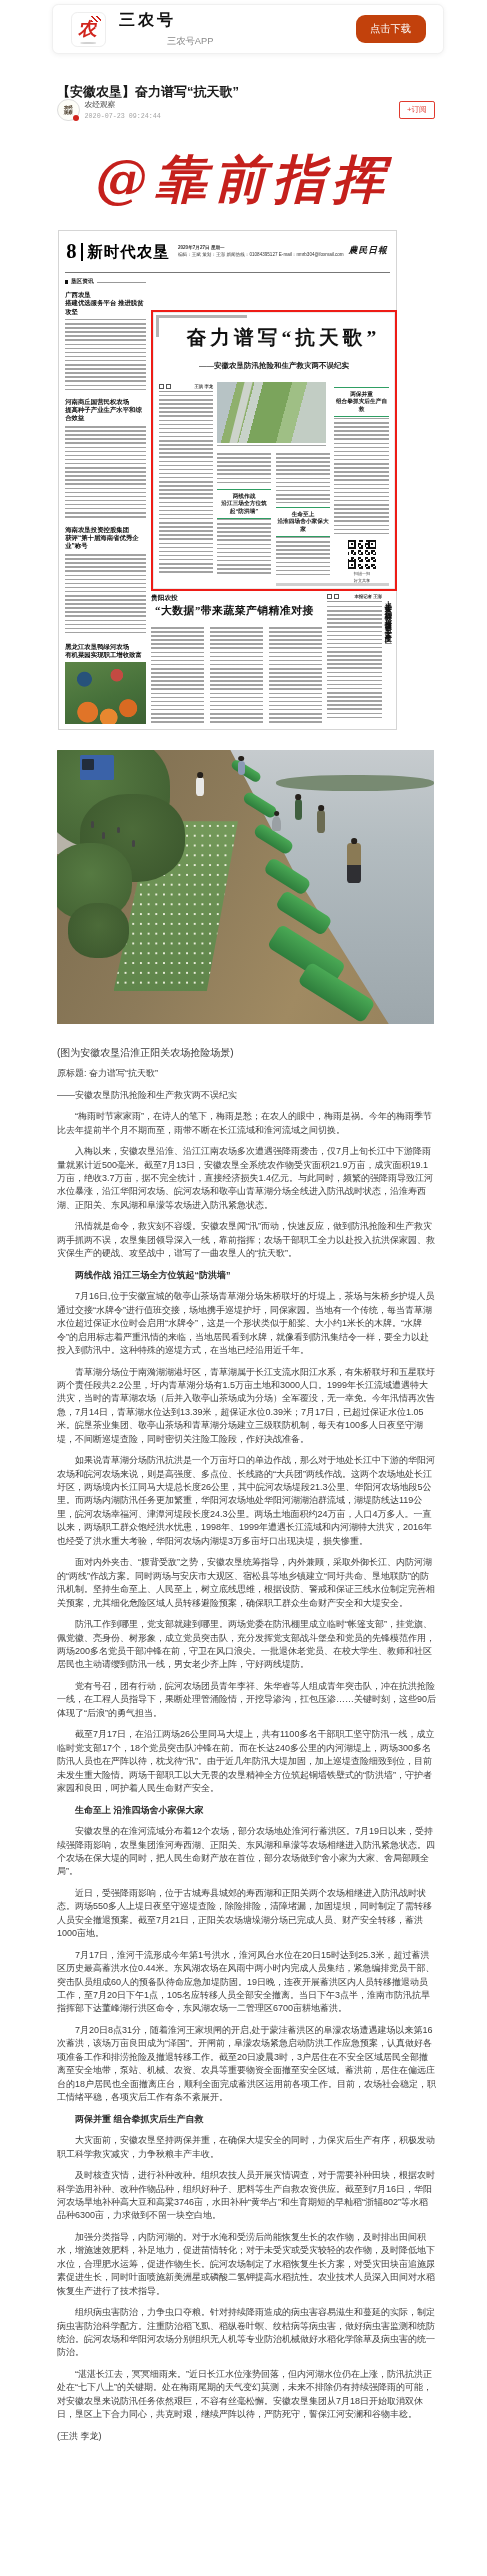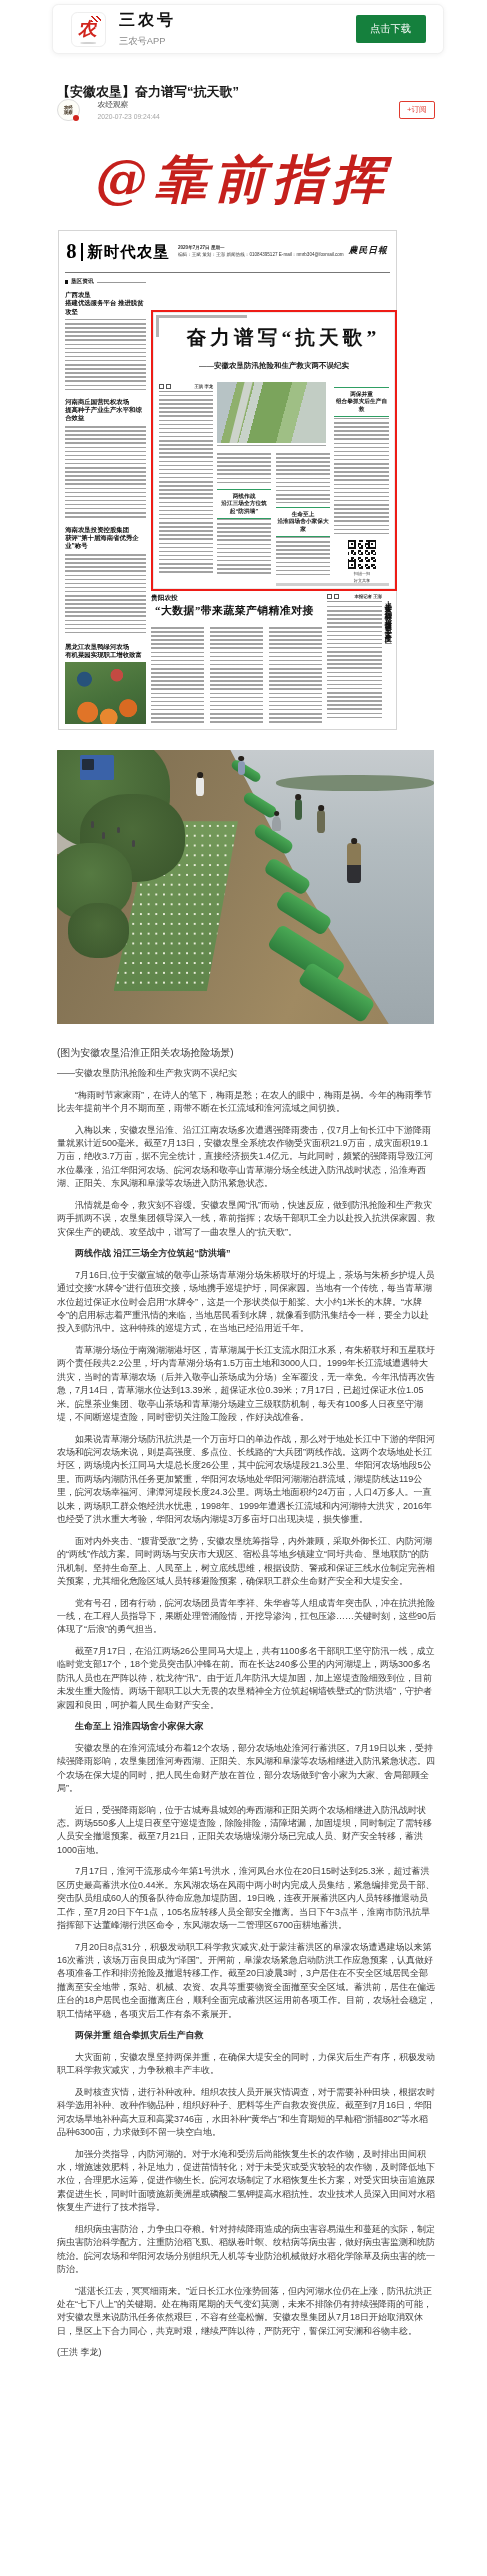--- a/index.html
+++ b/index.html
@@ -20,7 +20,7 @@
   .banner-text{margin-left:13.4px;}
   .banner-title{font-size:16px;font-weight:900;letter-spacing:3.1px;color:#111;}
   .banner-sub{font-size:9.3px;color:#8a8a8a;margin-top:4.1px;}
-  .download-btn{margin-left:auto;background:#15803d;color:#fff;border:none;border-radius:2px;
+  .download-btn{margin-left:auto;background:#c2410c;color:#fff;border:none;border-radius:9px;
             font-size:10.3px;padding:6.7px 14.4px;font-family:inherit;cursor:pointer;}
 
   

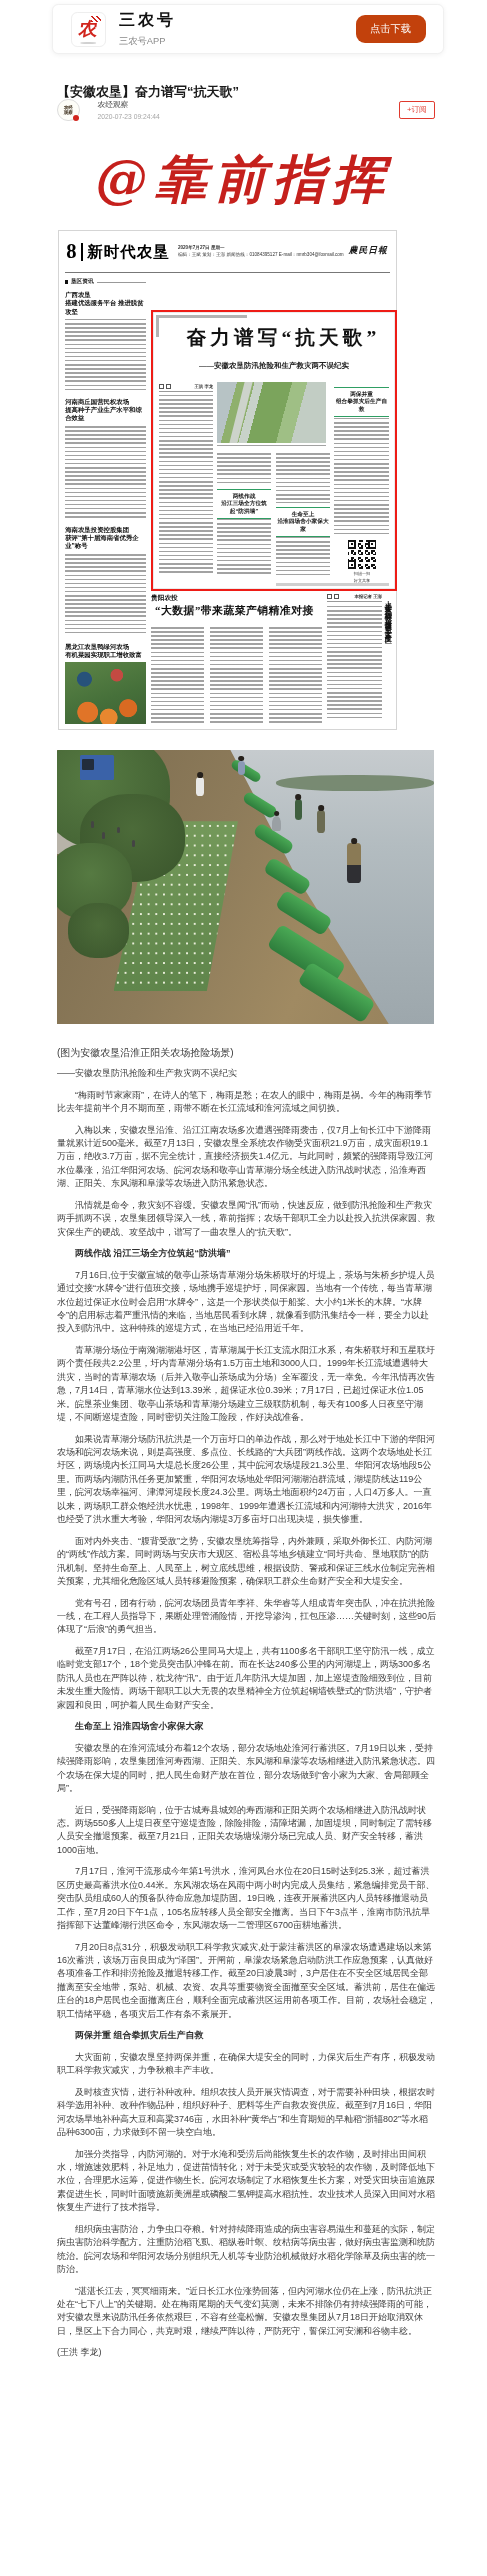--- a/index.html
+++ b/index.html
@@ -19,7 +19,7 @@
             width:15.5px;height:2.6px;border-radius:50%;background:rgba(0,0,0,.18);}
   .banner-text{margin-left:13.4px;}
   .banner-title{font-size:16px;font-weight:900;letter-spacing:3.1px;color:#111;}
-  .banner-sub{font-size:9.3px;color:#8a8a8a;margin-top:4.1px;}
+  .banner-sub{font-size:9.3px;color:#8a8a8a;margin-top:4.1px;margin-left:48px;}
   .download-btn{margin-left:auto;background:#c2410c;color:#fff;border:none;border-radius:9px;
             font-size:10.3px;padding:6.7px 14.4px;font-family:inherit;cursor:pointer;}
 

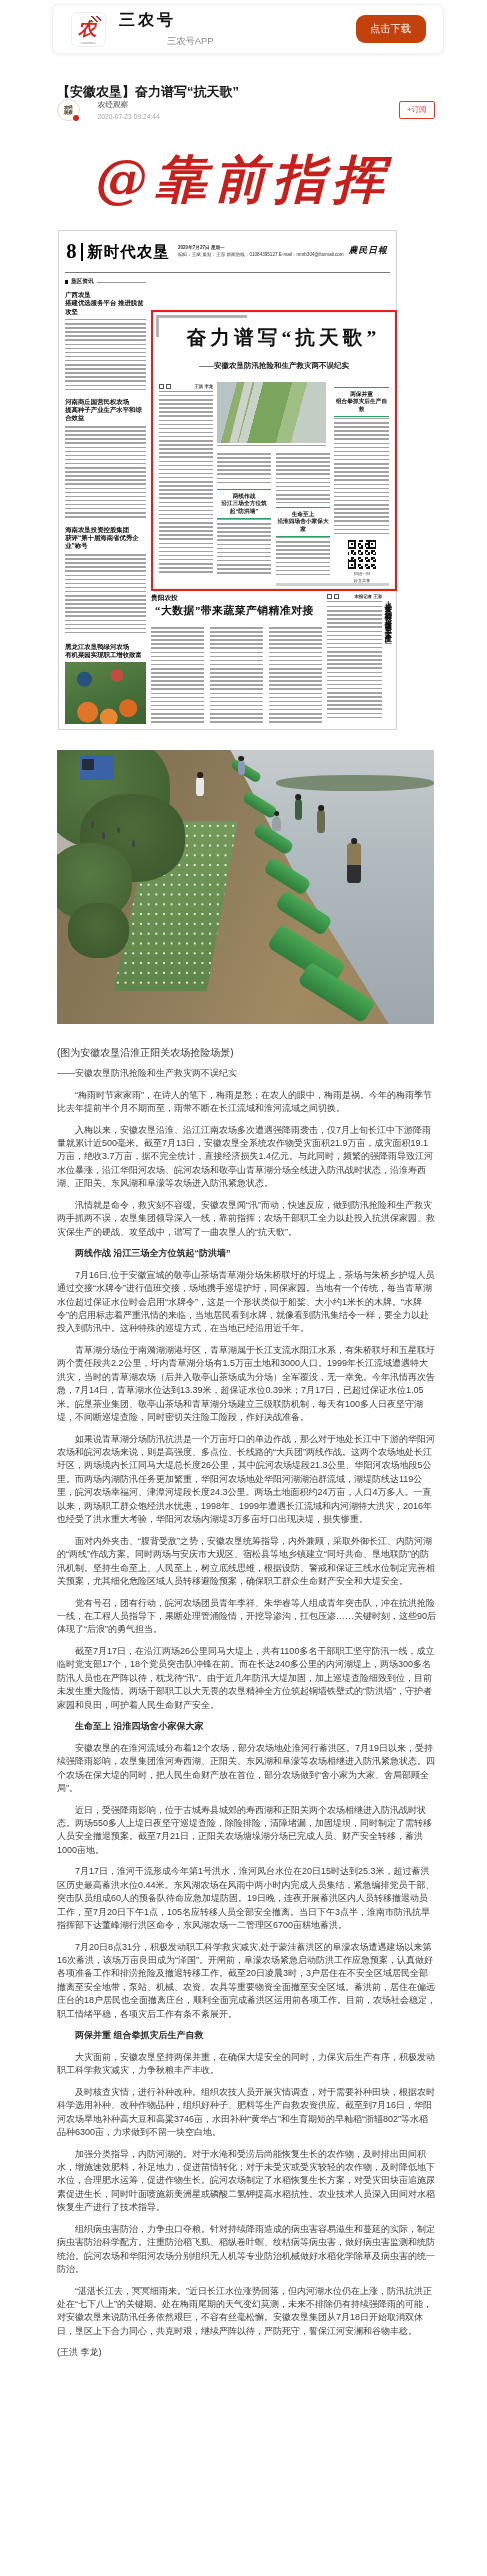--- a/index.html
+++ b/index.html
@@ -31,7 +31,7 @@
   .avatar span{font-size:4.6px;font-weight:700;color:#3b2d1a;line-height:5.2px;}
   .avatar::after{content:"";position:absolute;right:-0.5px;bottom:-0.5px;width:6.2px;height:6.2px;border-radius:50%;
           background:#d1251d;}
-  .author-meta{margin-left:18px;}
+  .author-meta{margin-left:5px;font-family:Liberation Mono, monospace;}
   .author-name{font-size:7.7px;color:#444;}
   .pub-time{font-size:6.7px;color:#a5a5a5;margin-top:2.1px;}
   .subscribe-btn{margin-left:auto;background:#fff;color:#e0382c;border:0.5px solid #e0382c;border-radius:2.1px;

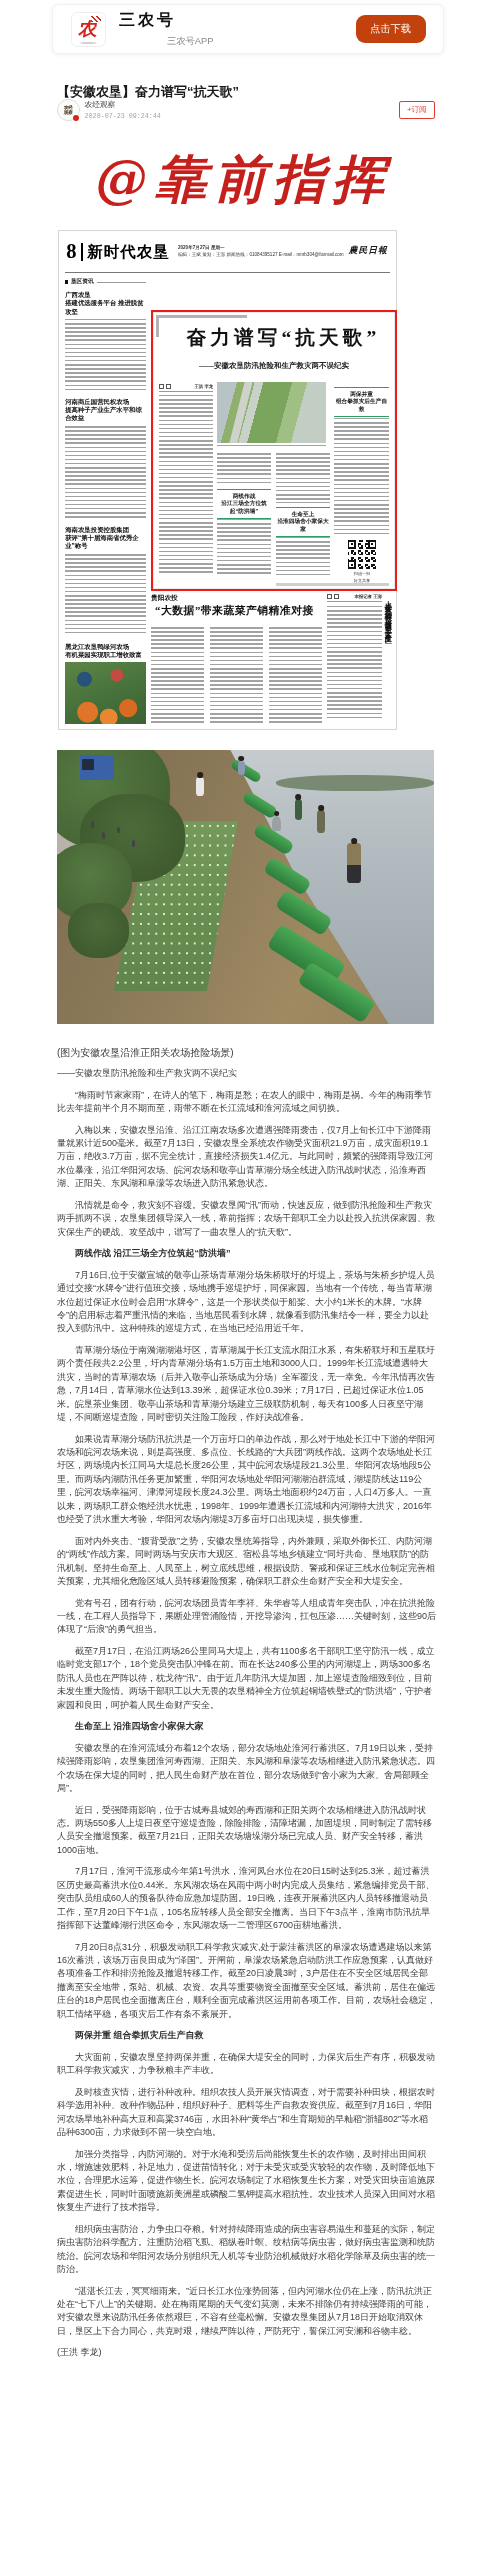--- a/index.html
+++ b/index.html
@@ -641,6 +641,7 @@
   <div class="photo-caption">(图为安徽农垦沿淮正阳关农场抢险场景)</div>
 
   <div class="article-body" id="article-body">
+      <p class="b-plain">原标题: 奋力谱写“抗天歌”</p>
       <p class="b-plain">——安徽农垦防汛抢险和生产救灾两不误纪实</p>
       <p class="b-para">“梅雨时节家家雨”，在诗人的笔下，梅雨是愁；在农人的眼中，梅雨是祸。今年的梅雨季节比去年提前半个月不期而至，雨带不断在长江流域和淮河流域之间切换。</p>
       <p class="b-para">入梅以来，安徽农垦沿淮、沿江江南农场多次遭遇强降雨袭击，仅7月上旬长江中下游降雨量就累计近500毫米。截至7月13日，安徽农垦全系统农作物受灾面积21.9万亩，成灾面积19.1万亩，绝收3.7万亩，据不完全统计，直接经济损失1.4亿元。与此同时，频繁的强降雨导致江河水位暴涨，沿江华阳河农场、皖河农场和敬亭山青草湖分场全线进入防汛战时状态，沿淮寿西湖、正阳关、东风湖和阜濛等农场进入防汛紧急状态。</p>

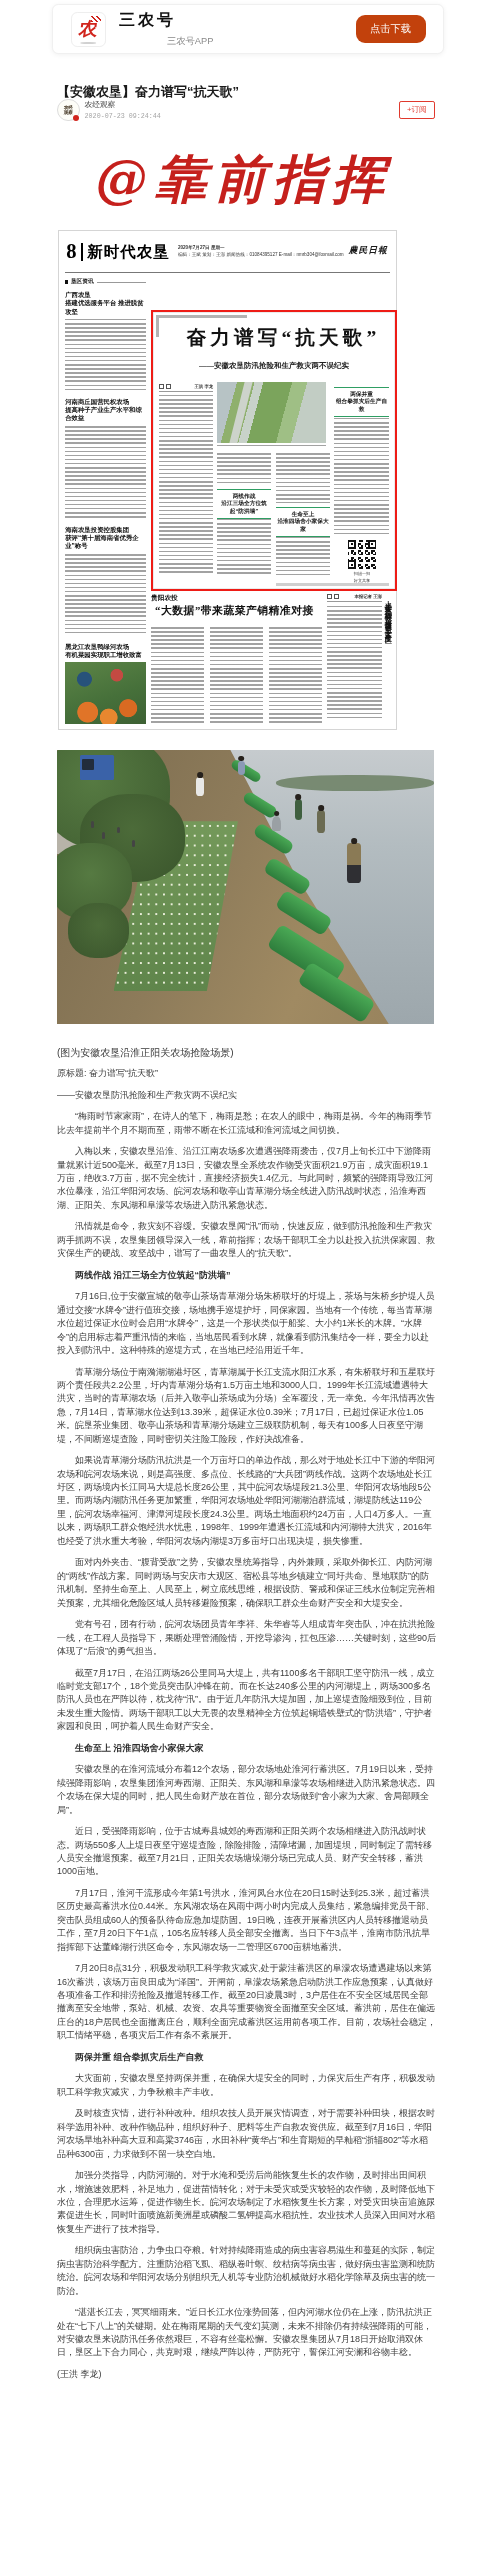--- a/index.html
+++ b/index.html
@@ -651,6 +651,7 @@
       <p class="b-para">青草湖分场位于南漪湖湖港圩区，青草湖属于长江支流水阳江水系，有朱桥联圩和五星联圩两个责任段共2.2公里，圩内青草湖分场有1.5万亩土地和3000人口。1999年长江流域遭遇特大洪灾，当时的青草湖农场（后并入敬亭山茶场成为分场）全军覆没，无一幸免。今年汛情再次告急，7月14日，青草湖水位达到13.39米，超保证水位0.39米；7月17日，已超过保证水位1.05米。皖垦茶业集团、敬亭山茶场和青草湖分场建立三级联防机制，每天有100多人日夜坚守湖堤，不间断巡堤查险，同时密切关注险工险段，作好决战准备。</p>
       <p class="b-para">如果说青草湖分场防汛抗洪是一个万亩圩口的单边作战，那么对于地处长江中下游的华阳河农场和皖河农场来说，则是高强度、多点位、长线路的“大兵团”两线作战。这两个农场地处长江圩区，两场境内长江同马大堤总长度26公里，其中皖河农场堤段21.3公里、华阳河农场地段5公里。而两场内湖防汛任务更加繁重，华阳河农场地处华阳河湖湖泊群流域，湖堤防线达119公里，皖河农场幸福河、津潭河堤段长度24.3公里。两场土地面积约24万亩，人口4万多人。一直以来，两场职工群众饱经洪水忧患，1998年、1999年遭遇长江流域和内河湖特大洪灾，2016年也经受了洪水重大考验，华阳河农场内湖堤3万多亩圩口出现决堤，损失惨重。</p>
       <p class="b-para">面对内外夹击、“腹背受敌”之势，安徽农垦统筹指导，内外兼顾，采取外御长江、内防河湖的“两线”作战方案。同时两场与安庆市大观区、宿松县等地乡镇建立“同圩共命、垦地联防”的防汛机制。坚持生命至上、人民至上，树立底线思维，根据设防、警戒和保证三线水位制定完善相关预案，尤其细化危险区域人员转移避险预案，确保职工群众生命财产安全和大堤安全。</p>
+      <p class="b-para">防汛工作到哪里，党支部就建到哪里。两场党委在防汛棚里成立临时“帐篷支部”，挂党旗、佩党徽、亮身份、树形象，成立党员突击队，充分发挥党支部战斗堡垒和党员的先锋模范作用，两场200多名党员干部冲锋在前，守卫在风口浪尖。一批退休老党员、在校大学生、教师和社区居民也主动请缨到防汛一线，男女老少齐上阵，守好两线堤防。</p>
       <p class="b-para">党有号召，团有行动，皖河农场团员青年李祥、朱华睿等人组成青年突击队，冲在抗洪抢险一线，在工程人员指导下，果断处理管涌险情，开挖导渗沟，扛包压渗……关键时刻，这些90后体现了“后浪”的勇气担当。</p>
       <p class="b-para">截至7月17日，在沿江两场26公里同马大堤上，共有1100多名干部职工坚守防汛一线，成立临时党支部17个，18个党员突击队冲锋在前。而在长达240多公里的内河湖堤上，两场300多名防汛人员也在严阵以待，枕戈待“汛”。由于近几年防汛大堤加固，加上巡堤查险细致到位，目前未发生重大险情。两场干部职工以大无畏的农垦精神全方位筑起铜墙铁壁式的“防洪墙”，守护者家园和良田，呵护着人民生命财产安全。</p>
       <p class="b-head">生命至上 沿淮四场舍小家保大家</p>

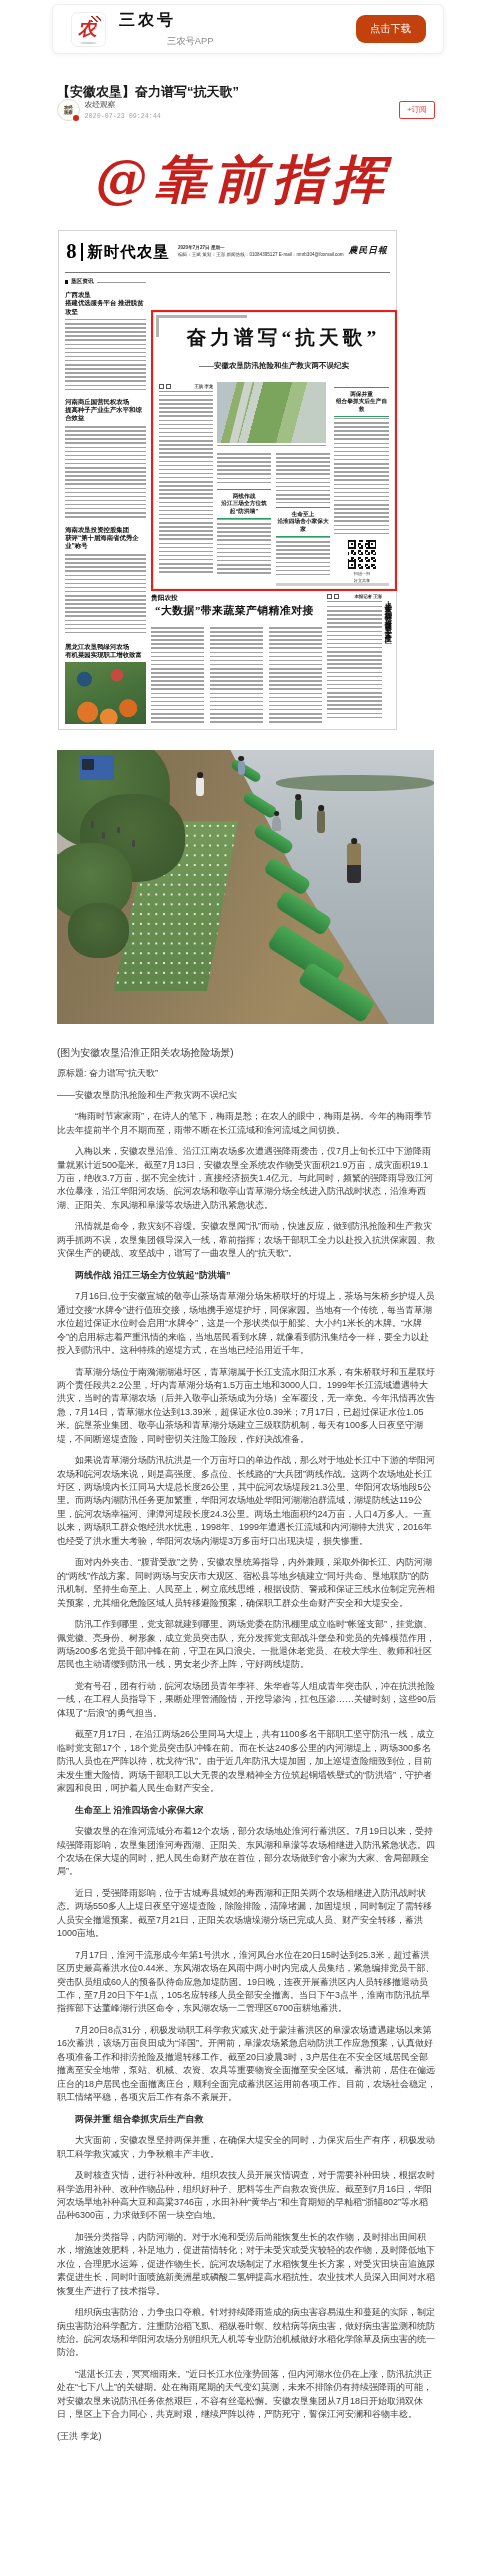--- a/index.html
+++ b/index.html
@@ -658,7 +658,7 @@
       <p class="b-para">安徽农垦的在淮河流域分布着12个农场，部分农场地处淮河行蓄洪区。7月19日以来，受持续强降雨影响，农垦集团淮河寿西湖、正阳关、东风湖和阜濛等农场相继进入防汛紧急状态。四个农场在保大堤的同时，把人民生命财产放在首位，部分农场做到“舍小家为大家、舍局部顾全局”。</p>
       <p class="b-para">近日，受强降雨影响，位于古城寿县城郊的寿西湖和正阳关两个农场相继进入防汛战时状态。两场550多人上堤日夜坚守巡堤查险，除险排险，清障堵漏，加固堤坝，同时制定了需转移人员安全撤退预案。截至7月21日，正阳关农场塘垛湖分场已完成人员、财产安全转移，蓄洪1000亩地。</p>
       <p class="b-para">7月17日，淮河干流形成今年第1号洪水，淮河凤台水位在20日15时达到25.3米，超过蓄洪区历史最高蓄洪水位0.44米。东风湖农场在风雨中两小时内完成人员集结，紧急编排党员干部、突击队员组成60人的预备队待命应急加堤防固。19日晚，连夜开展蓄洪区内人员转移撤退动员工作，至7月20日下午1点，105名应转移人员全部安全撤离。当日下午3点半，淮南市防汛抗旱指挥部下达董峰湖行洪区命令，东风湖农场一二管理区6700亩耕地蓄洪。</p>
-      <p class="b-para">7月20日8点31分，积极发动职工科学救灾减灾,处于蒙洼蓄洪区的阜濛农场遭遇建场以来第16次蓄洪，该场万亩良田成为“泽国”。开闸前，阜濛农场紧急启动防洪工作应急预案，认真做好各项准备工作和排涝抢险及撤退转移工作。截至20日凌晨3时，3户居住在不安全区域居民全部撤离至安全地带，泵站、机械、农资、农具等重要物资全面撤至安全区域。蓄洪前，居住在偏远庄台的18户居民也全面撤离庄台，顺利全面完成蓄洪区运用前各项工作。目前，农场社会稳定，职工情绪平稳，各项灾后工作有条不紊展开。</p>
+      <p class="b-para">7月20日8点31分，随着淮河王家坝闸的开启,处于蒙洼蓄洪区的阜濛农场遭遇建场以来第16次蓄洪，该场万亩良田成为“泽国”。开闸前，阜濛农场紧急启动防洪工作应急预案，认真做好各项准备工作和排涝抢险及撤退转移工作。截至20日凌晨3时，3户居住在不安全区域居民全部撤离至安全地带，泵站、机械、农资、农具等重要物资全面撤至安全区域。蓄洪前，居住在偏远庄台的18户居民也全面撤离庄台，顺利全面完成蓄洪区运用前各项工作。目前，农场社会稳定，职工情绪平稳，各项灾后工作有条不紊展开。</p>
       <p class="b-head">两保并重  组合拳抓灾后生产自救</p>
       <p class="b-para">大灾面前，安徽农垦坚持两保并重，在确保大堤安全的同时，力保灾后生产有序，积极发动职工科学救灾减灾，力争秋粮丰产丰收。</p>
       <p class="b-para">及时核查灾情，进行补种改种。组织农技人员开展灾情调查，对于需要补种田块，根据农时科学选用补种、改种作物品种，组织好种子、肥料等生产自救农资供应。截至到7月16日，华阳河农场旱地补种高大豆和高粱3746亩，水田补种“黄华占”和生育期短的早籼稻“浙辐802”等水稻品种6300亩，力求做到不留一块空白地。</p>

